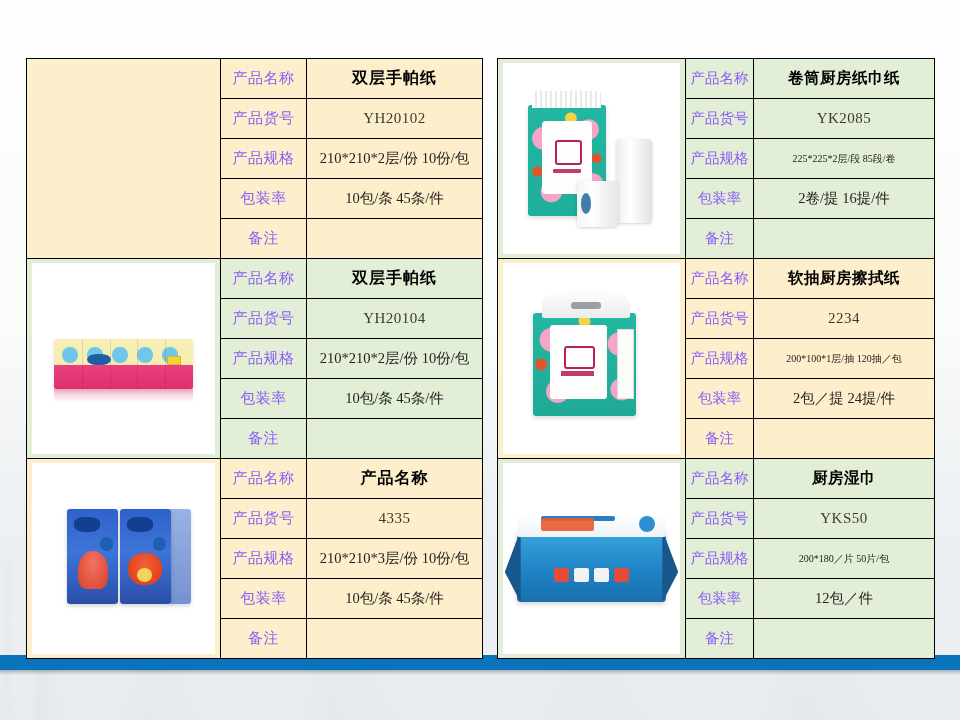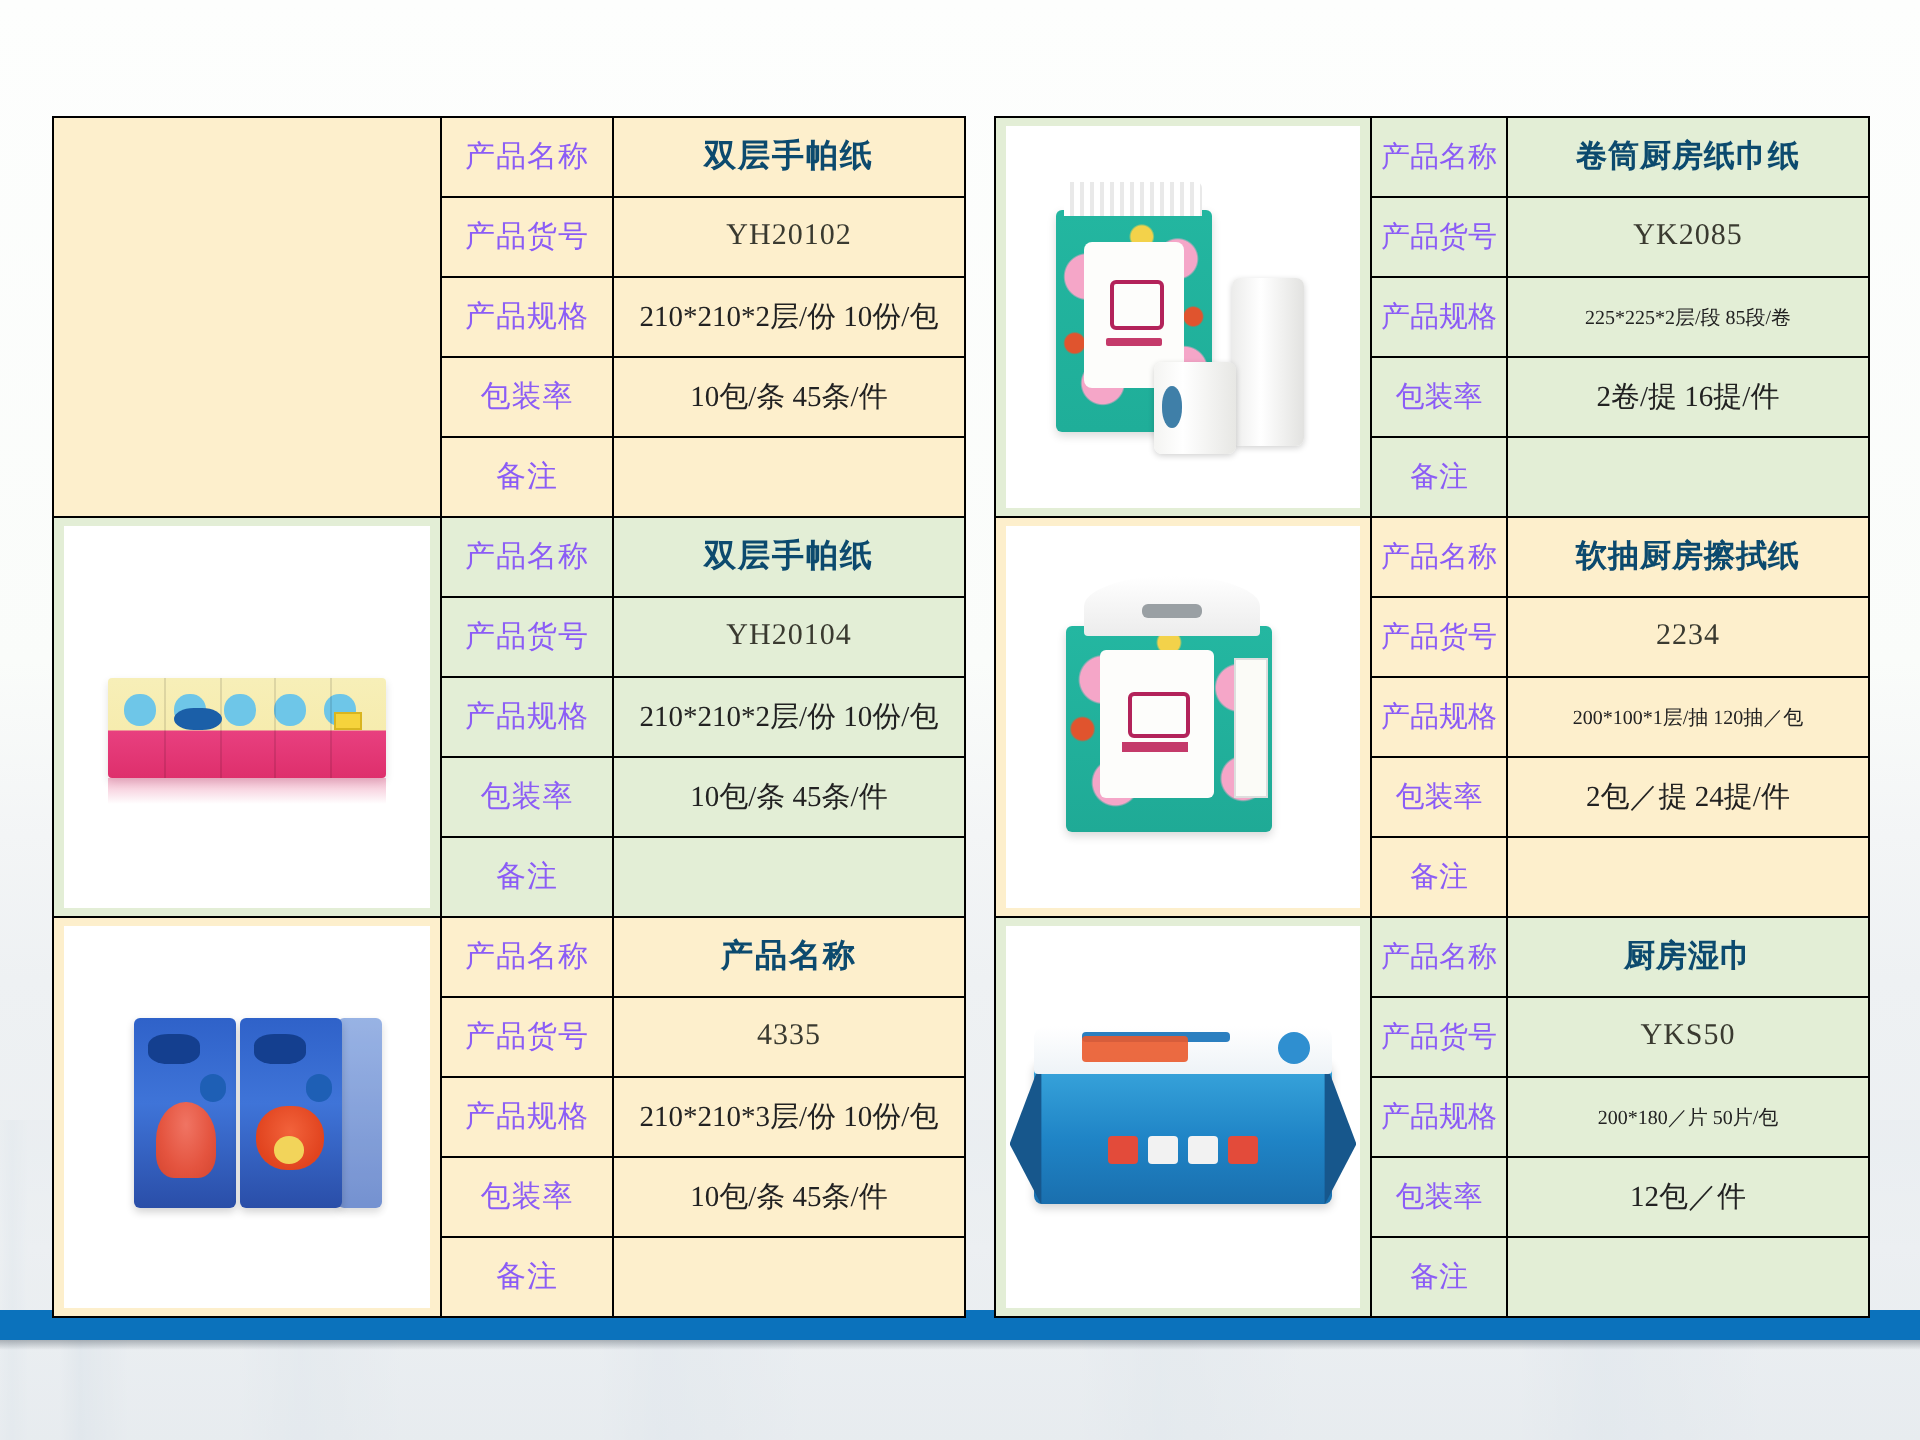--- a/index.html
+++ b/index.html
@@ -86,7 +86,7 @@
     font-family:"DejaVu Sans","Liberation Sans",sans-serif;
     font-weight:700;
     font-size:16px;
-    color:#0c4a6e;
+    color:#000000;
     letter-spacing:1px;
   }
   #table-right .val.name{font-size:15.5px;letter-spacing:.5px;}

